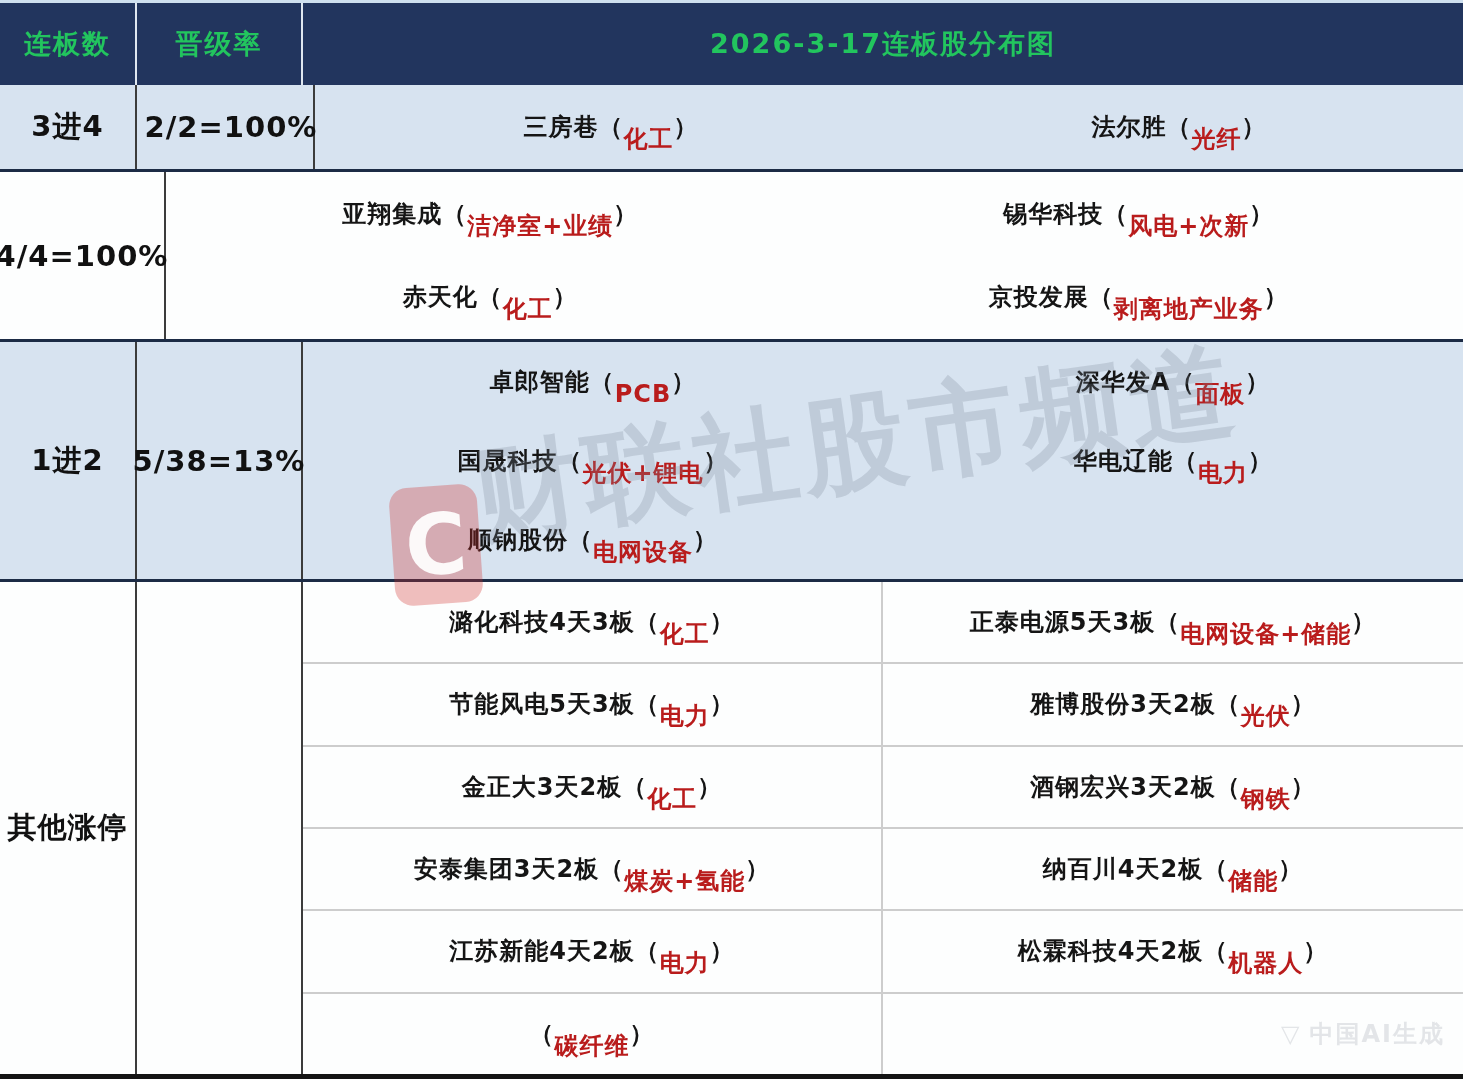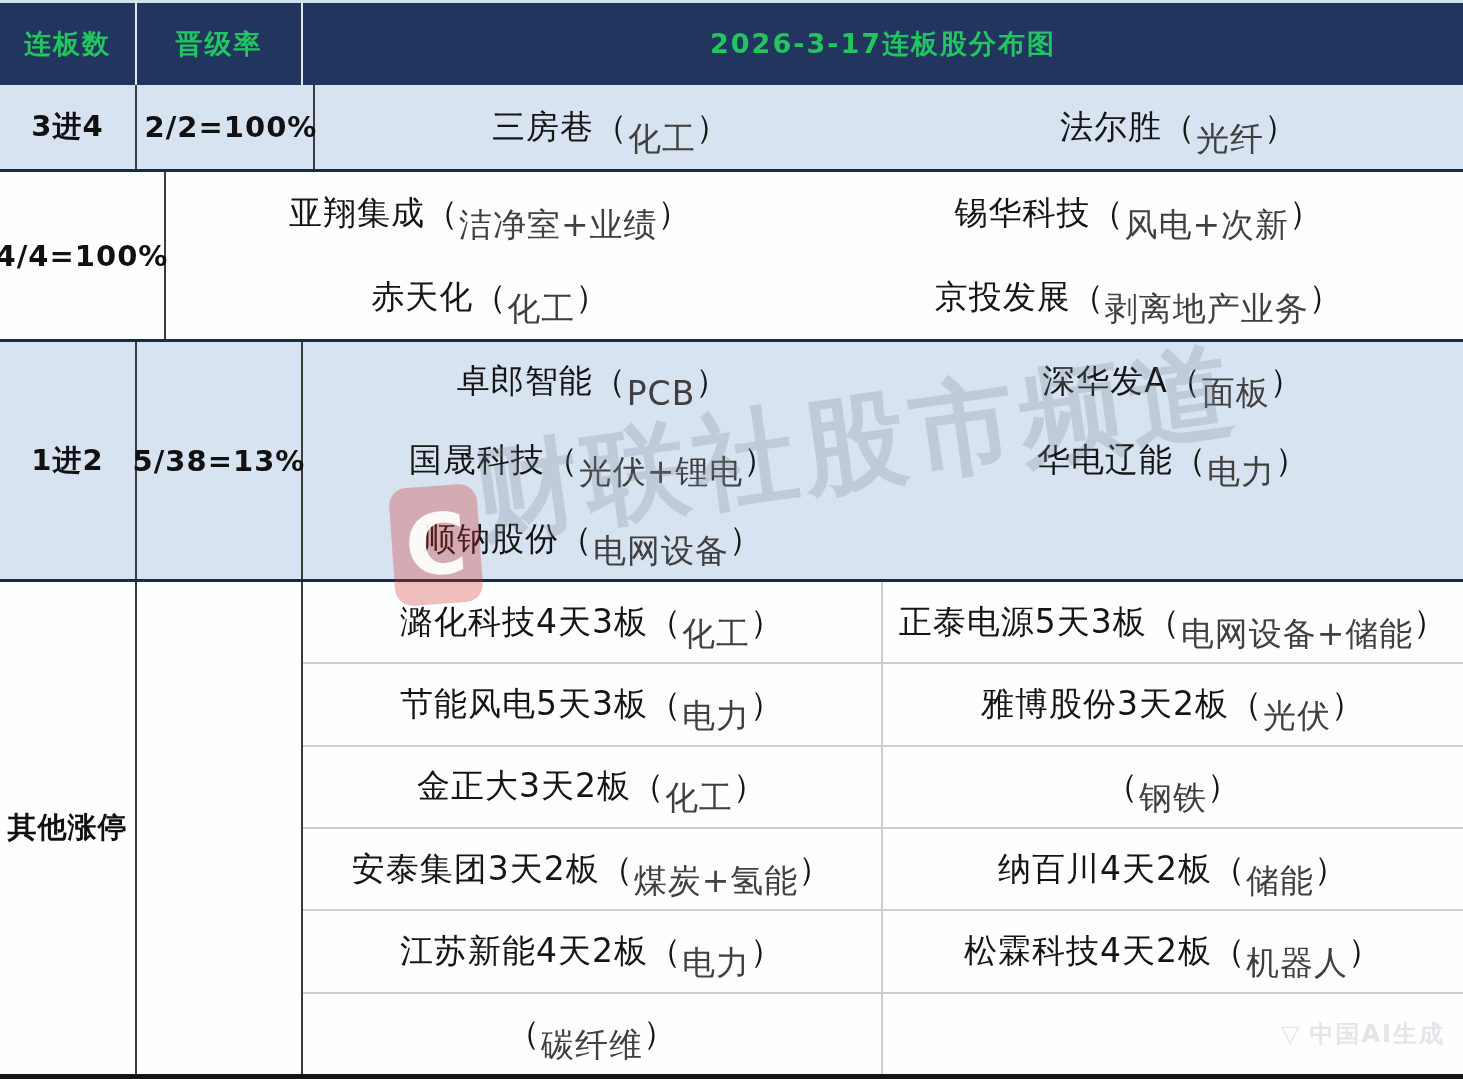--- a/index.html
+++ b/index.html
@@ -34,7 +34,7 @@
   .stocks { flex:1; display:flex; flex-direction:column; }
   .stock-row { flex:1; display:flex; }
   .scell { width:50%; display:flex; align-items:center; justify-content:center;
-           font-size:33px; font-weight:normal; color:#151515; letter-spacing:1px; }
+           font-size:24px; font-weight:bold; color:#151515; letter-spacing:1px; }
   .tag { color:#404040;margin-top:24px; }
 
   

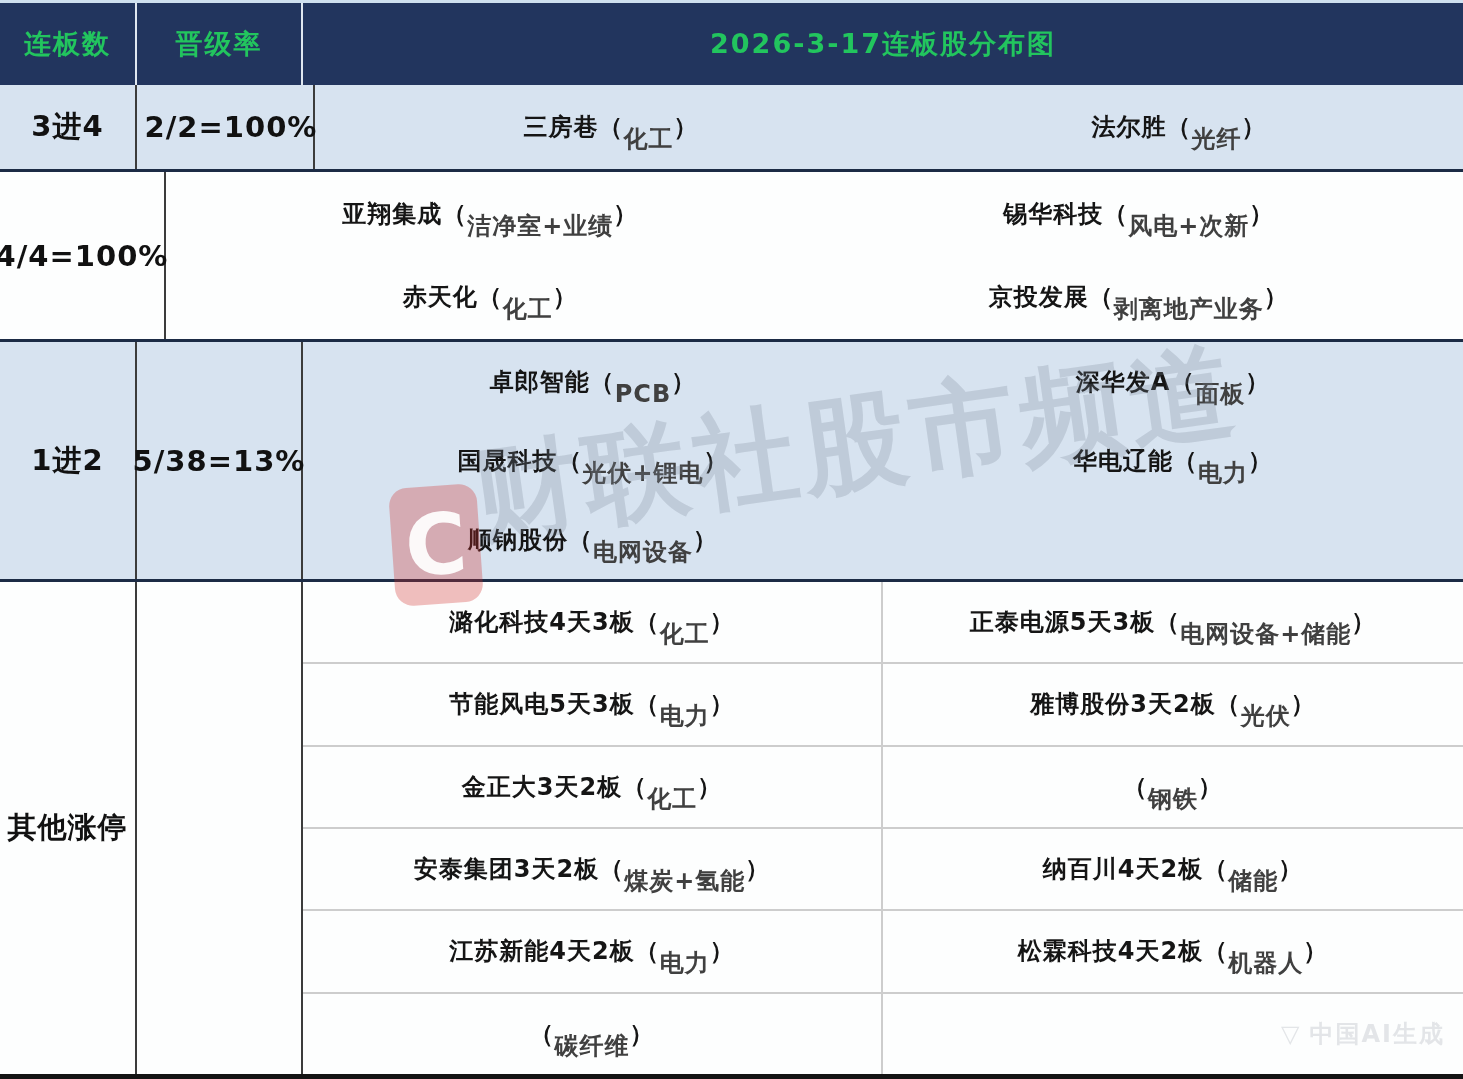--- a/index.html
+++ b/index.html
@@ -35,7 +35,7 @@
   .stock-row { flex:1; display:flex; }
   .scell { width:50%; display:flex; align-items:center; justify-content:center;
            font-size:24px; font-weight:bold; color:#151515; letter-spacing:1px; }
-  .tag { color:#404040;margin-top:24px; }
+  .tag { color:#b91c1c;margin-top:24px; }
 
   
   .section.grid .stock-row + .stock-row { border-top:2px solid #cdcdcd; }

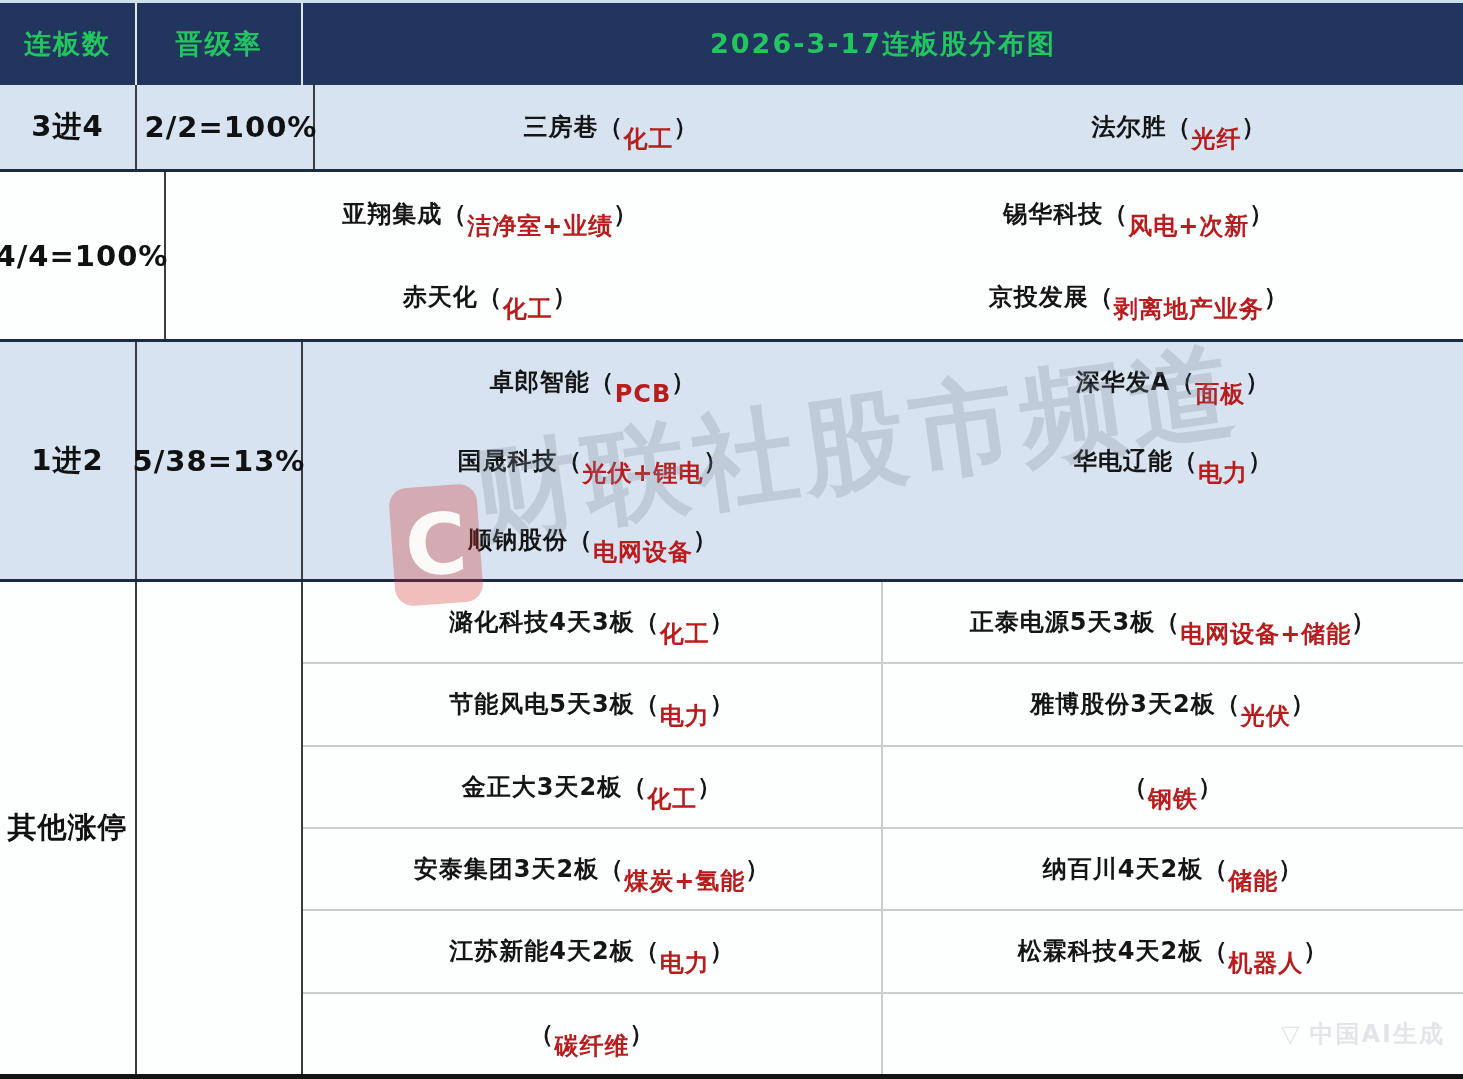--- a/index.html
+++ b/index.html
@@ -204,6 +204,7 @@
               <span>）</span>
             </div>
             <div class="scell">
+              <div class="nm" style="display: inline;">酒钢宏兴3天2板</div>
               <span>（</span>
               <div class="tag" style="display: inline;">钢铁</div>
               <span>）</span>

